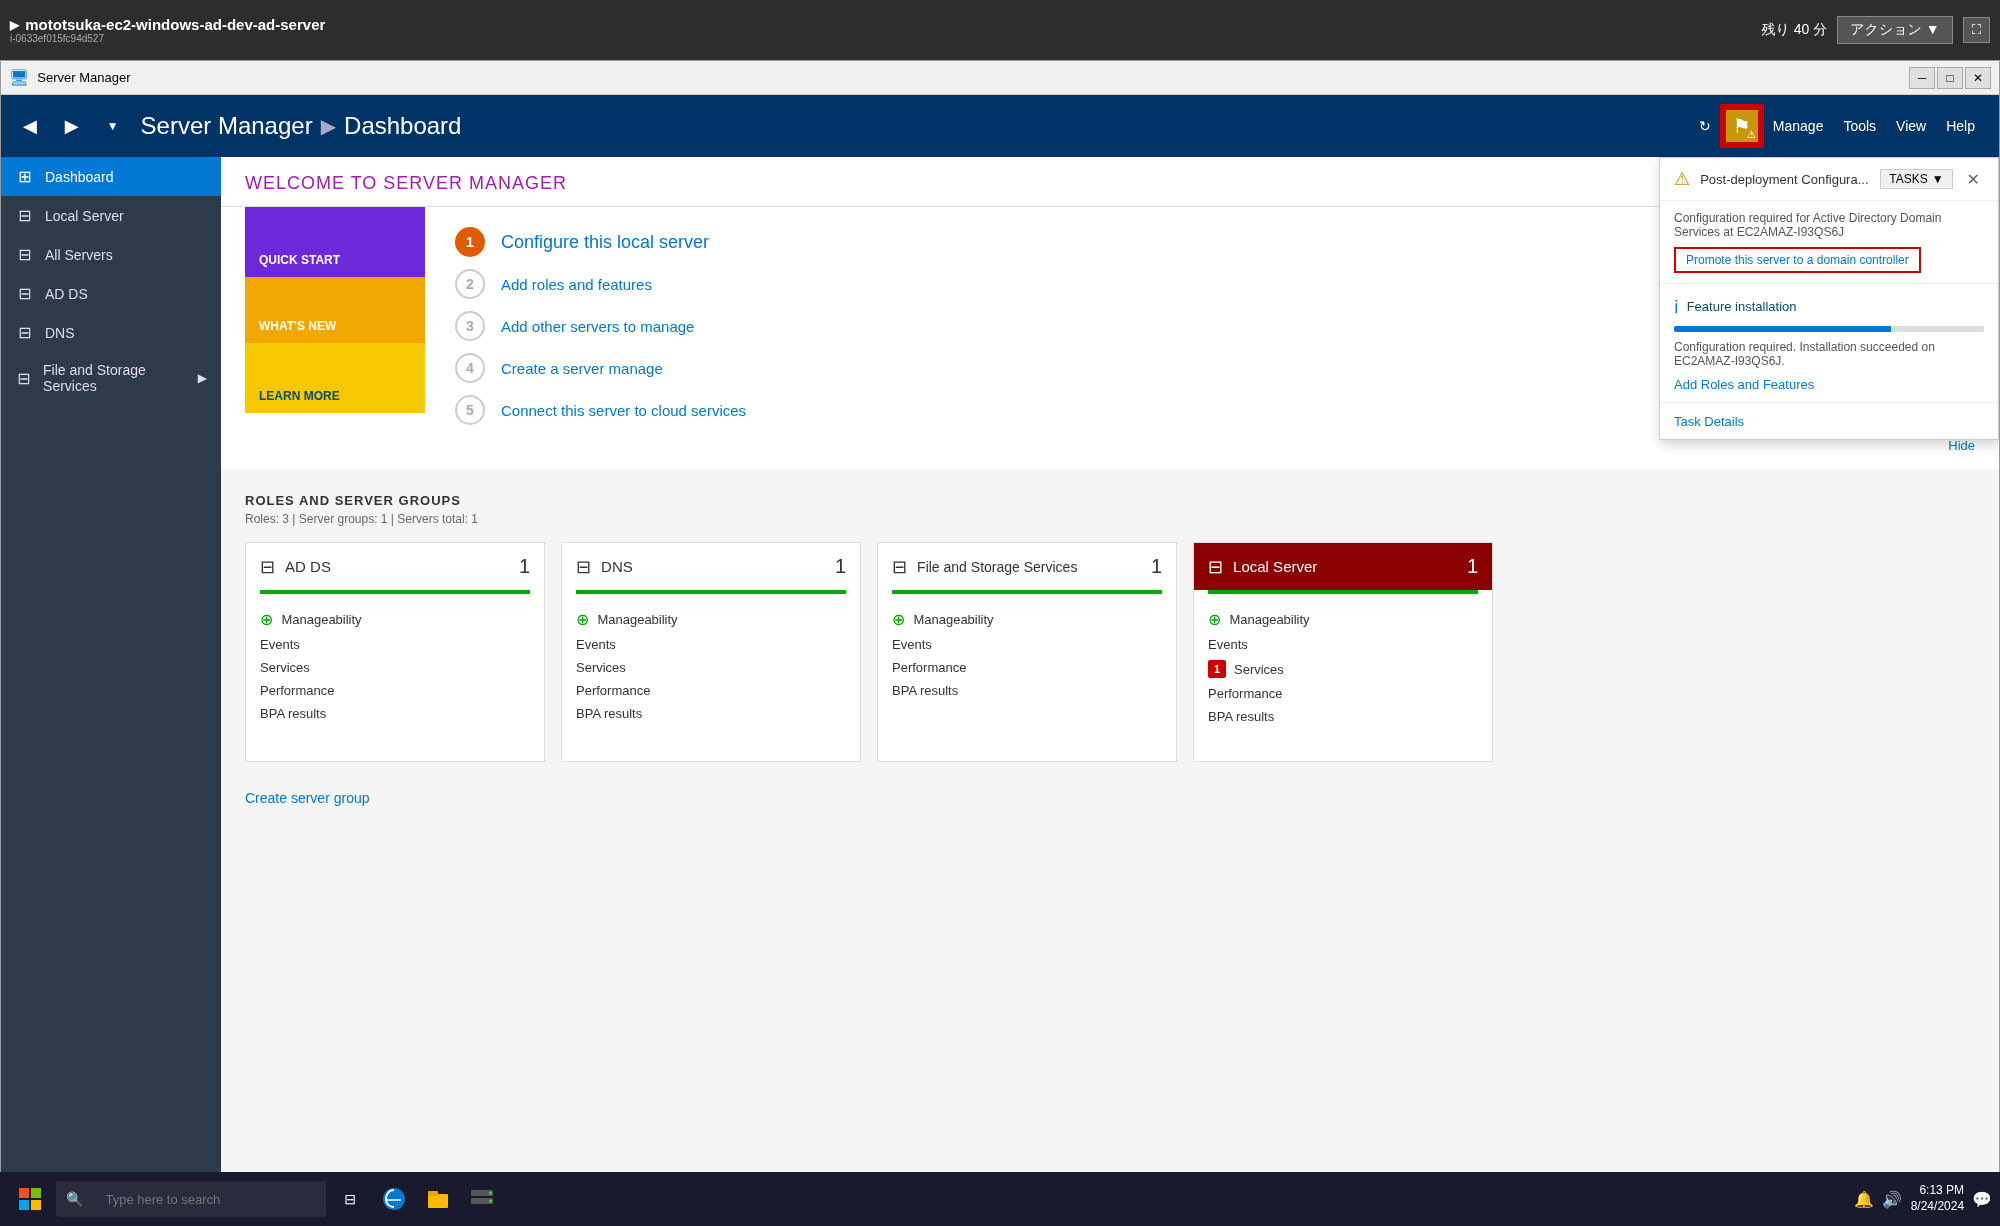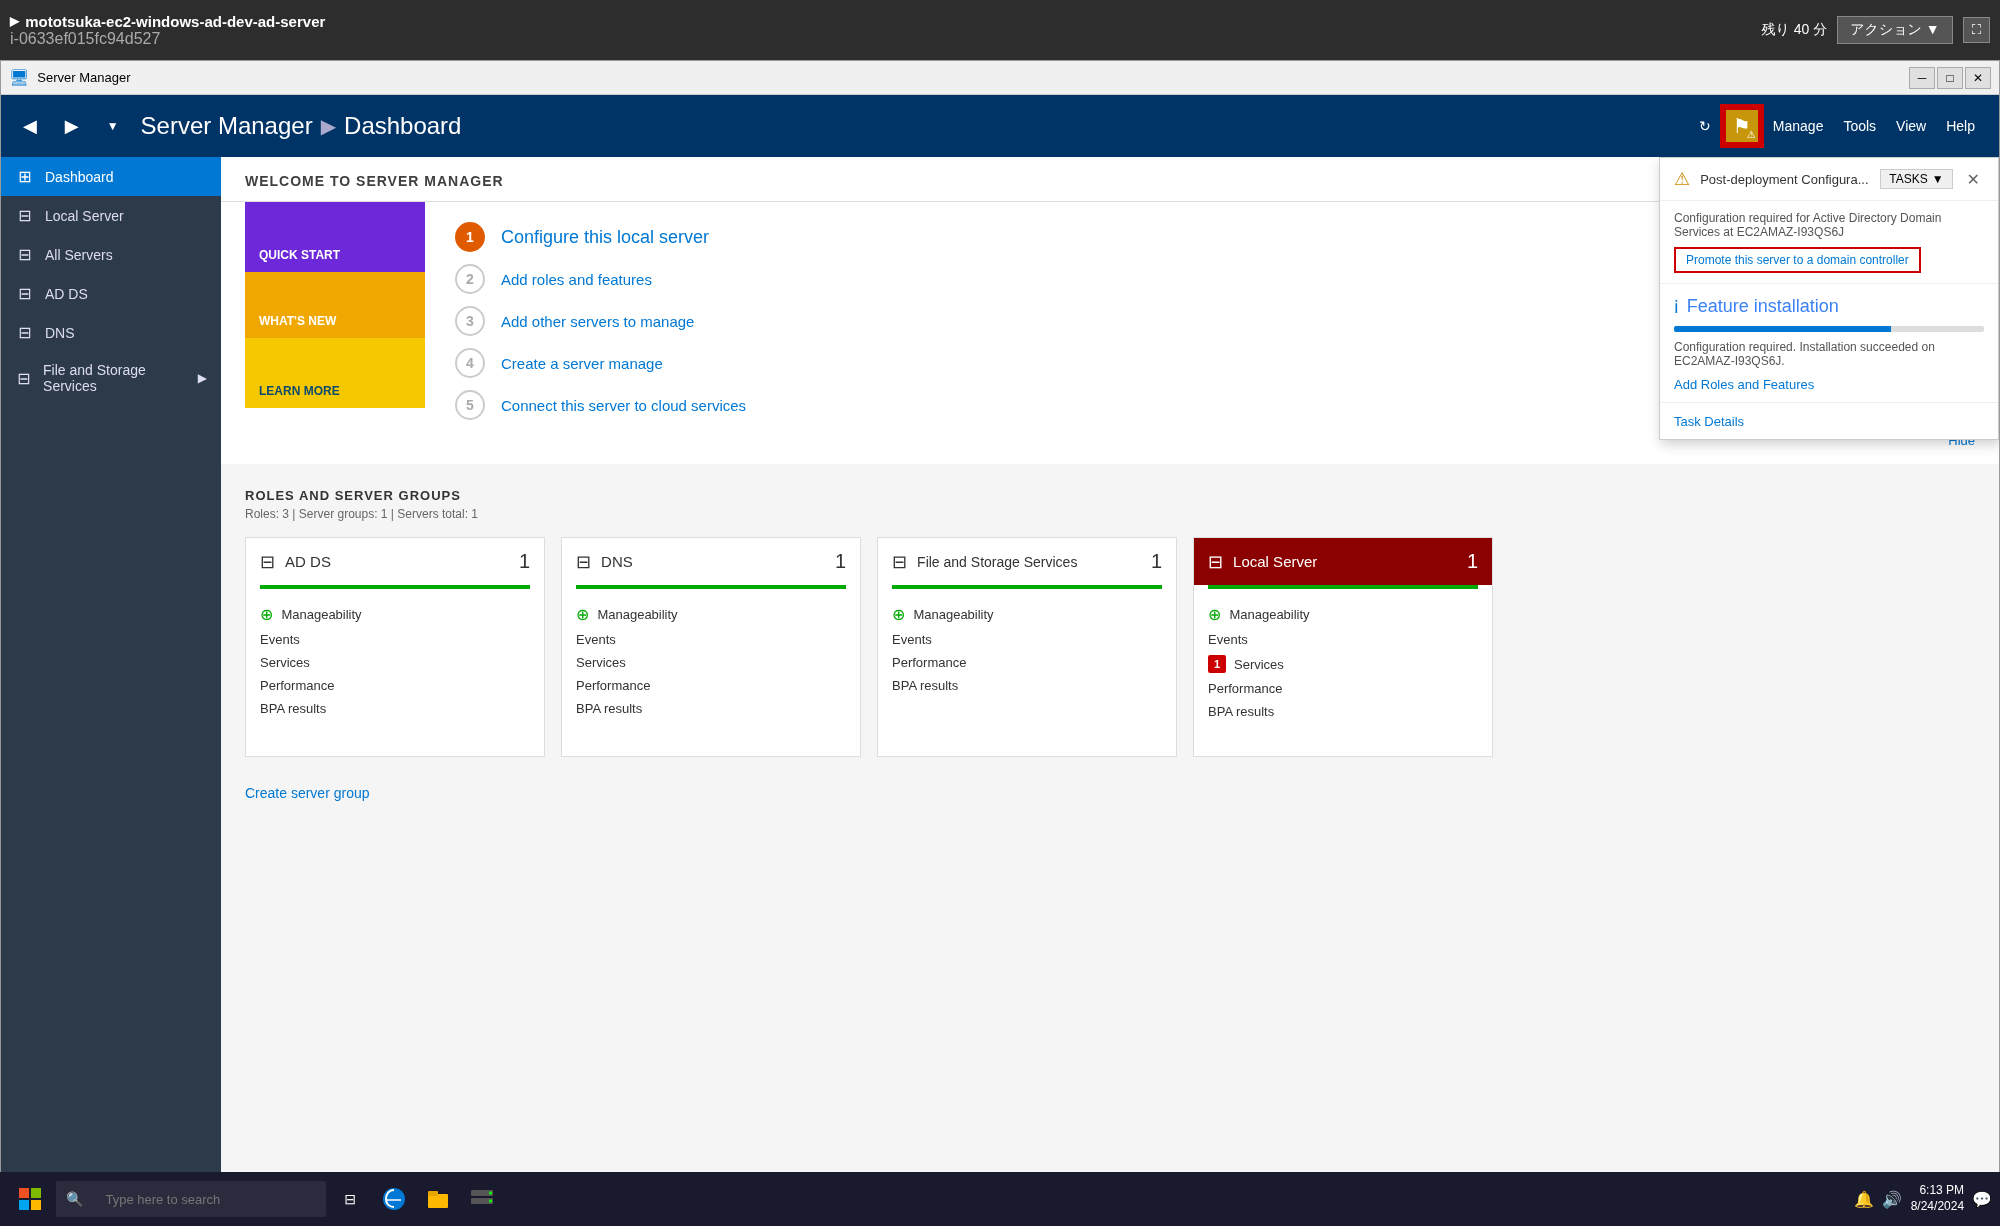--- a/index.html
+++ b/index.html
@@ -17,7 +17,7 @@
     }
     .title-bar-left { display: flex; flex-direction: column; }
     .title-bar-server { font-size: 15px; font-weight: 600; display: flex; align-items: center; gap: 6px; }
-    .title-bar-id { font-size: 16px; color: #aaa; }
+    .title-bar-id { font-size: 10px; color: #aaa; }
     .title-bar-right { display: flex; align-items: center; gap: 10px; }
     .time-remaining { font-size: 14px; color: #fff; }
     .action-btn {

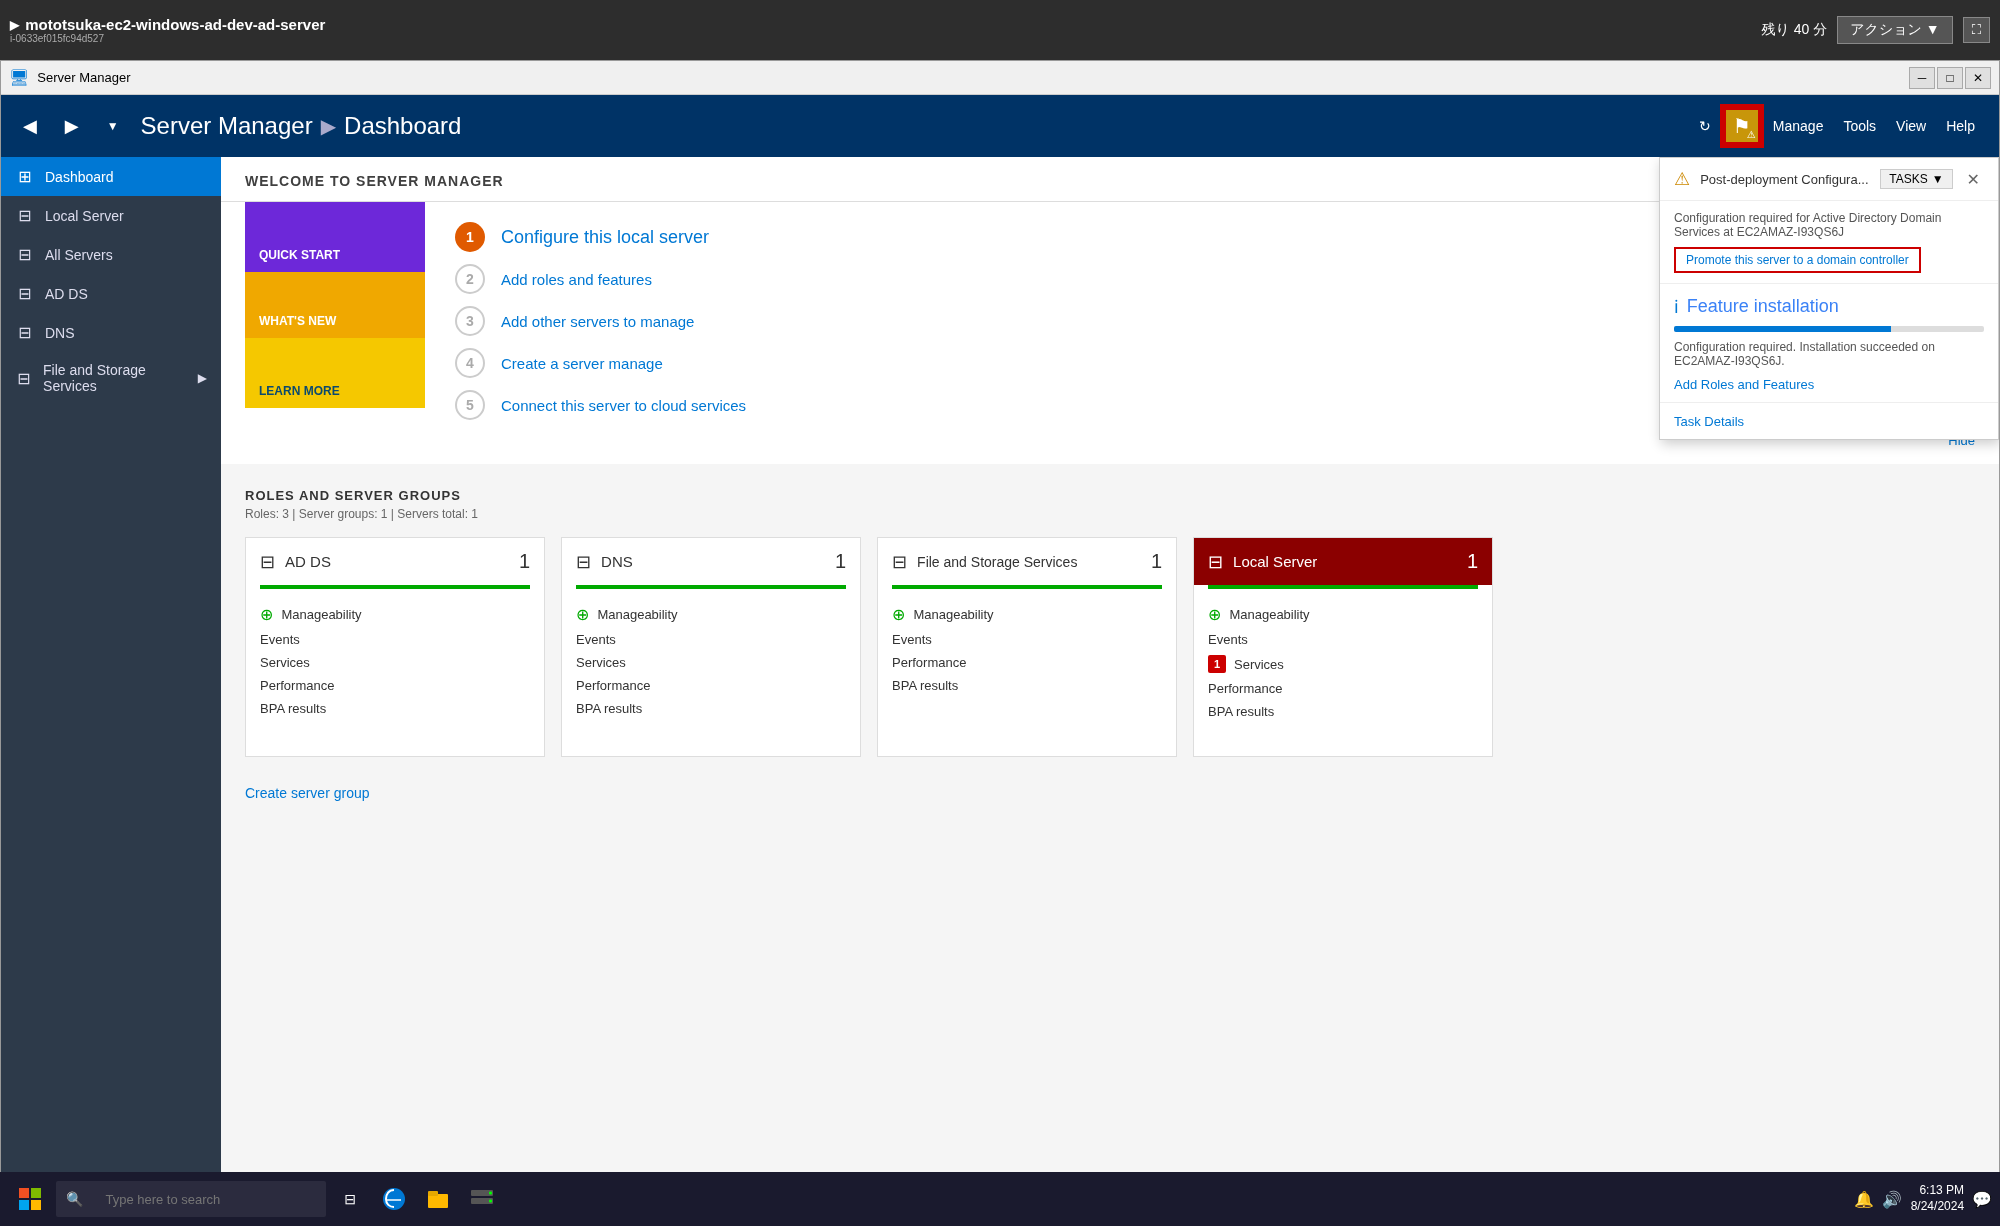--- a/index.html
+++ b/index.html
@@ -122,10 +122,10 @@
       border-bottom: 1px solid #ddd;
     }
     .welcome-title {
-      font-size: 14px;
-      font-weight: 700;
+      font-size: 18px;
+      font-weight: 400;
       letter-spacing: 1px;
-      color: #404040;
+      color: #a21caf;
       margin-bottom: 12px;
     }
 

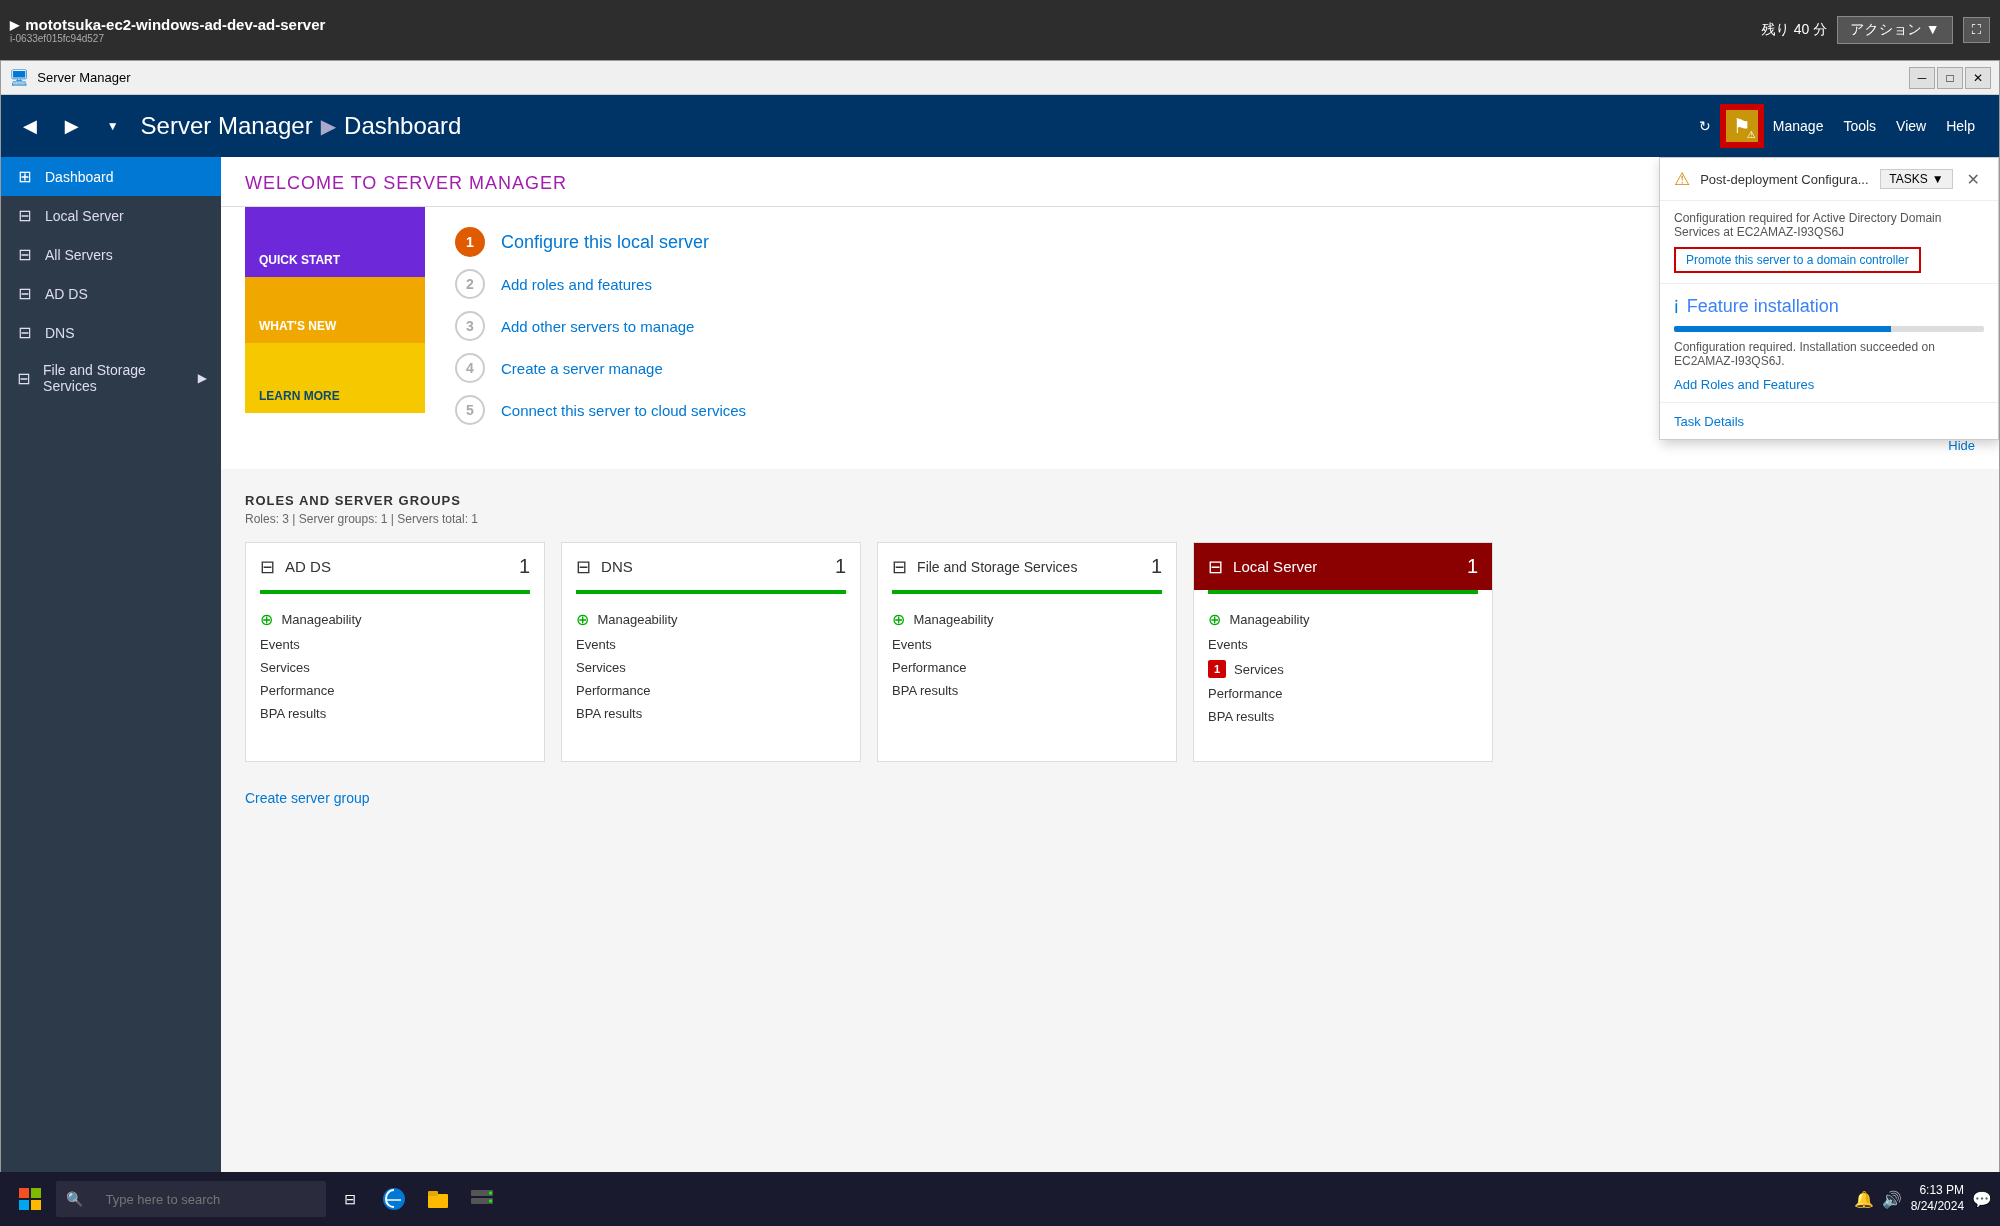--- a/index.html
+++ b/index.html
@@ -572,7 +572,7 @@
         <div class="notif-feature-section">
           <div class="notif-feat-header">
             <span class="notif-icon-info">ℹ</span>
-            <span style="font-size:18px; color:#3b82f6;">Feature installation</span>
+            <span style="font-size:13px; color:#0c4a6e;">Feature installation</span>
           </div>
           <div class="notif-progress-bar">
             <div class="notif-progress-fill"></div>

